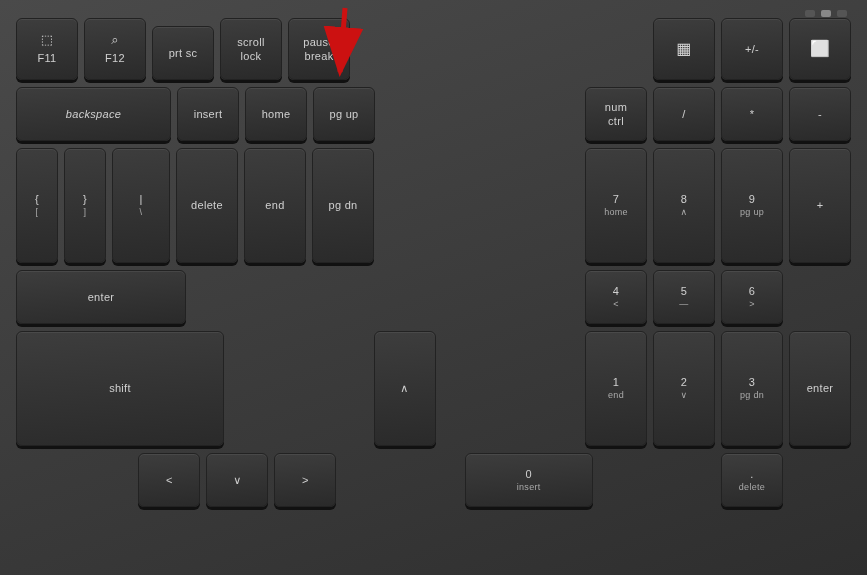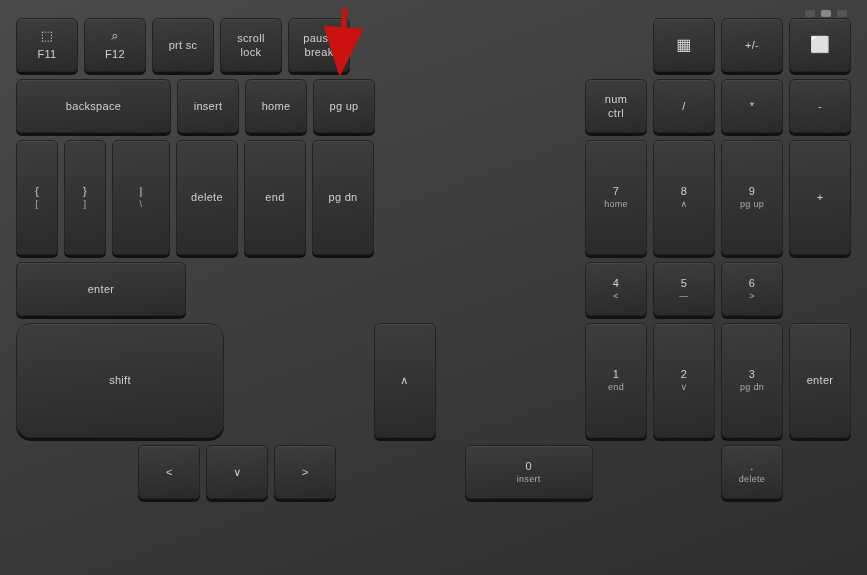--- a/index.html
+++ b/index.html
@@ -94,7 +94,7 @@
       <span style="font-size:13px; margin-bottom:2px;">⌕</span>
       <span>F12</span>
     </div>
-    <div class="key" style="width:62px; flex:0 0 62px;">
+    <div class="key" style="width:62px; flex:0 0 62px;margin-top:8px;">
       <span>prt sc</span>
     </div>
     <div class="key" style="width:62px; flex:0 0 62px;">

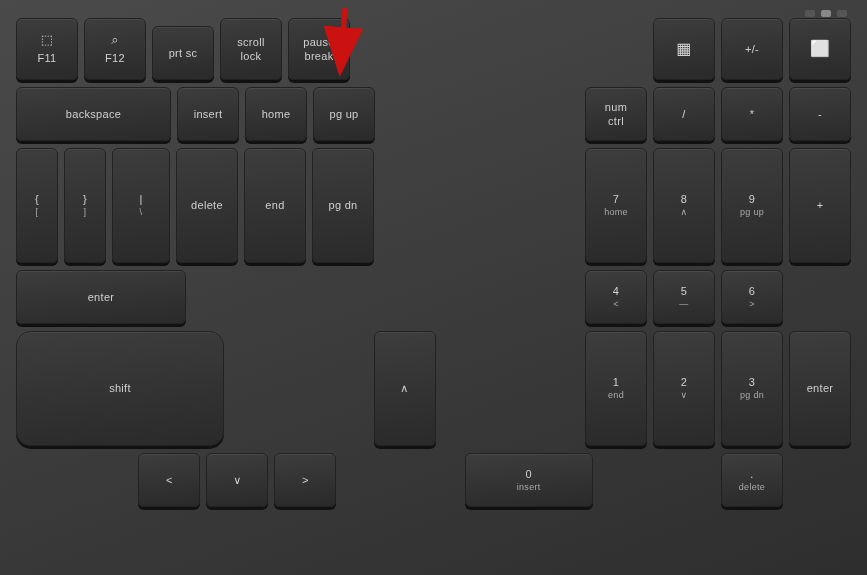--- a/index.html
+++ b/index.html
@@ -118,7 +118,7 @@
   </div>
 
   <div class="row">
-    <div class="key" style="width:155px; flex:0 0 155px;">
+    <div class="key" style="width:155px; flex:0 0 155px;font-style:italic;">
       <span>backspace</span>
     </div>
     <div class="key" style="width:62px; flex:0 0 62px;">

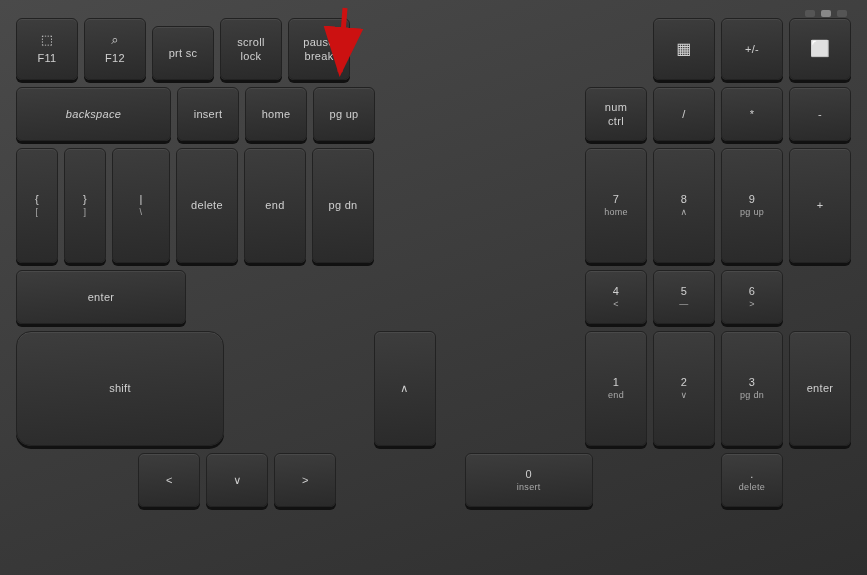--- a/index.html
+++ b/index.html
@@ -209,7 +209,7 @@
   </div>
 
   <div class="row">
-    <div class="key" style="width:208px; flex:0 0 208px;border-radius:15px;">
+    <div class="key" style="width:208px; flex:0 0 208px;">
       <span>shift</span>
     </div>
     <div class="spacer" style="flex:1;"></div>

